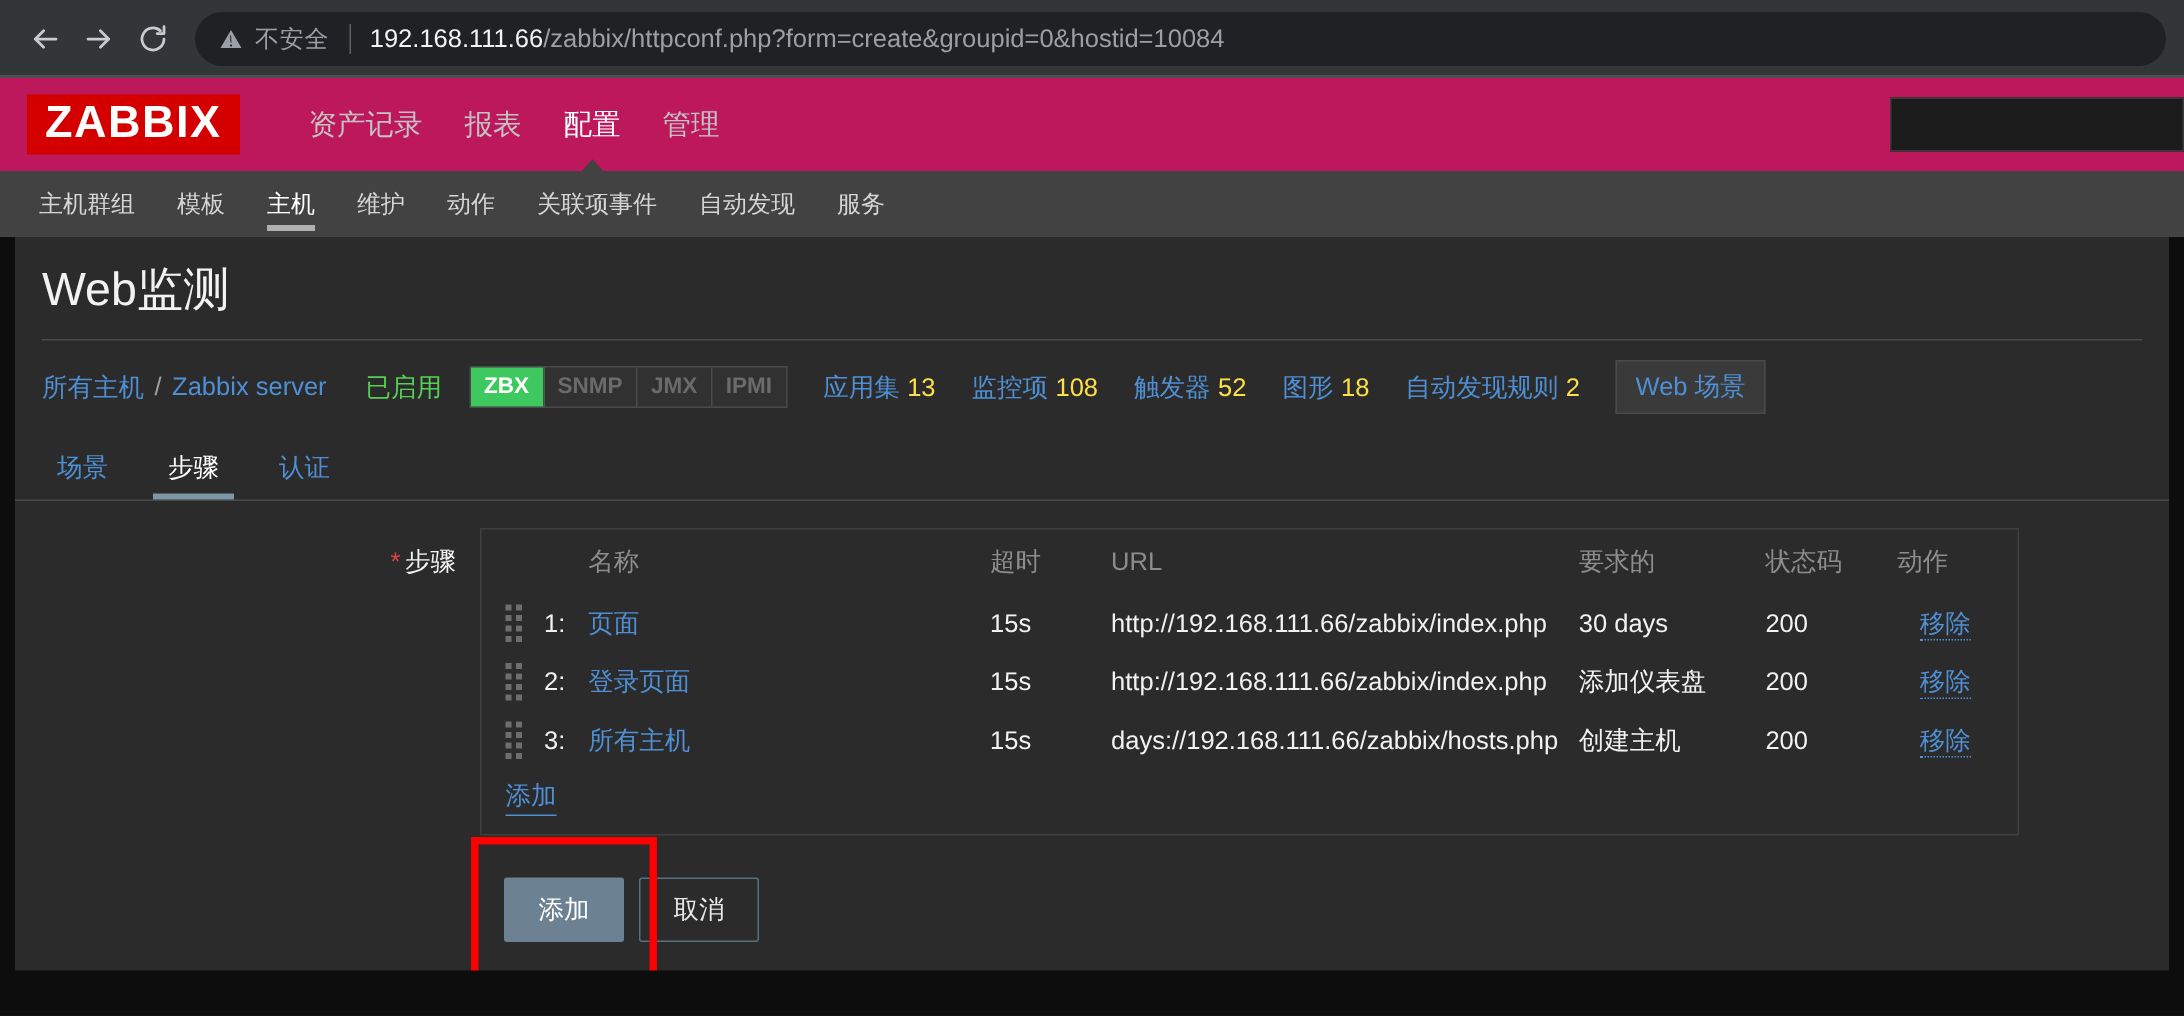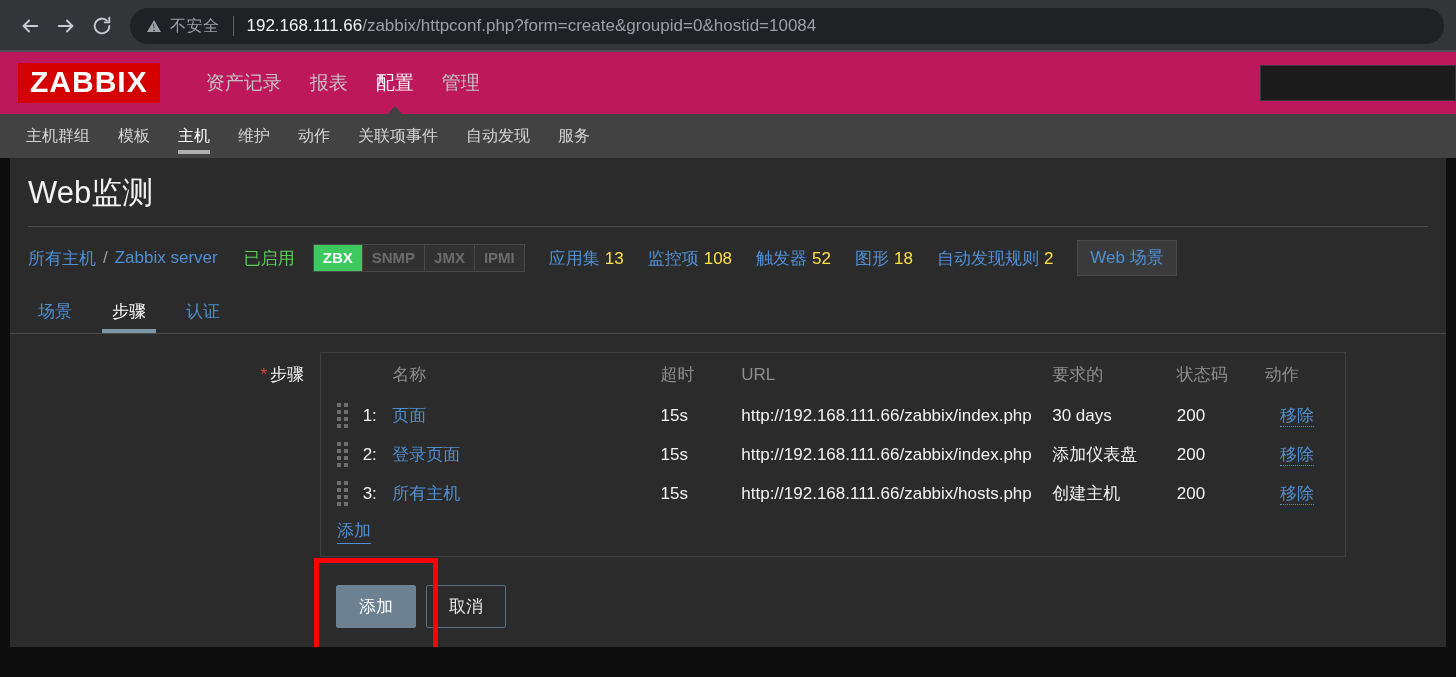--- a/index.html
+++ b/index.html
@@ -533,7 +533,7 @@
               <td class="col-idx">3:</td>
               <td class="col-name"><span class="row-link">所有主机</span></td>
               <td class="col-timeout">15s</td>
-              <td class="col-url">http://192.168.111.66/zabbix/hosts.php</td>
+              <td class="col-url">days://192.168.111.66/zabbix/hosts.php</td>
               <td class="col-required">创建主机</td>
               <td class="col-status">200</td>
               <td class="col-action"><span class="remove-link">移除</span></td>

